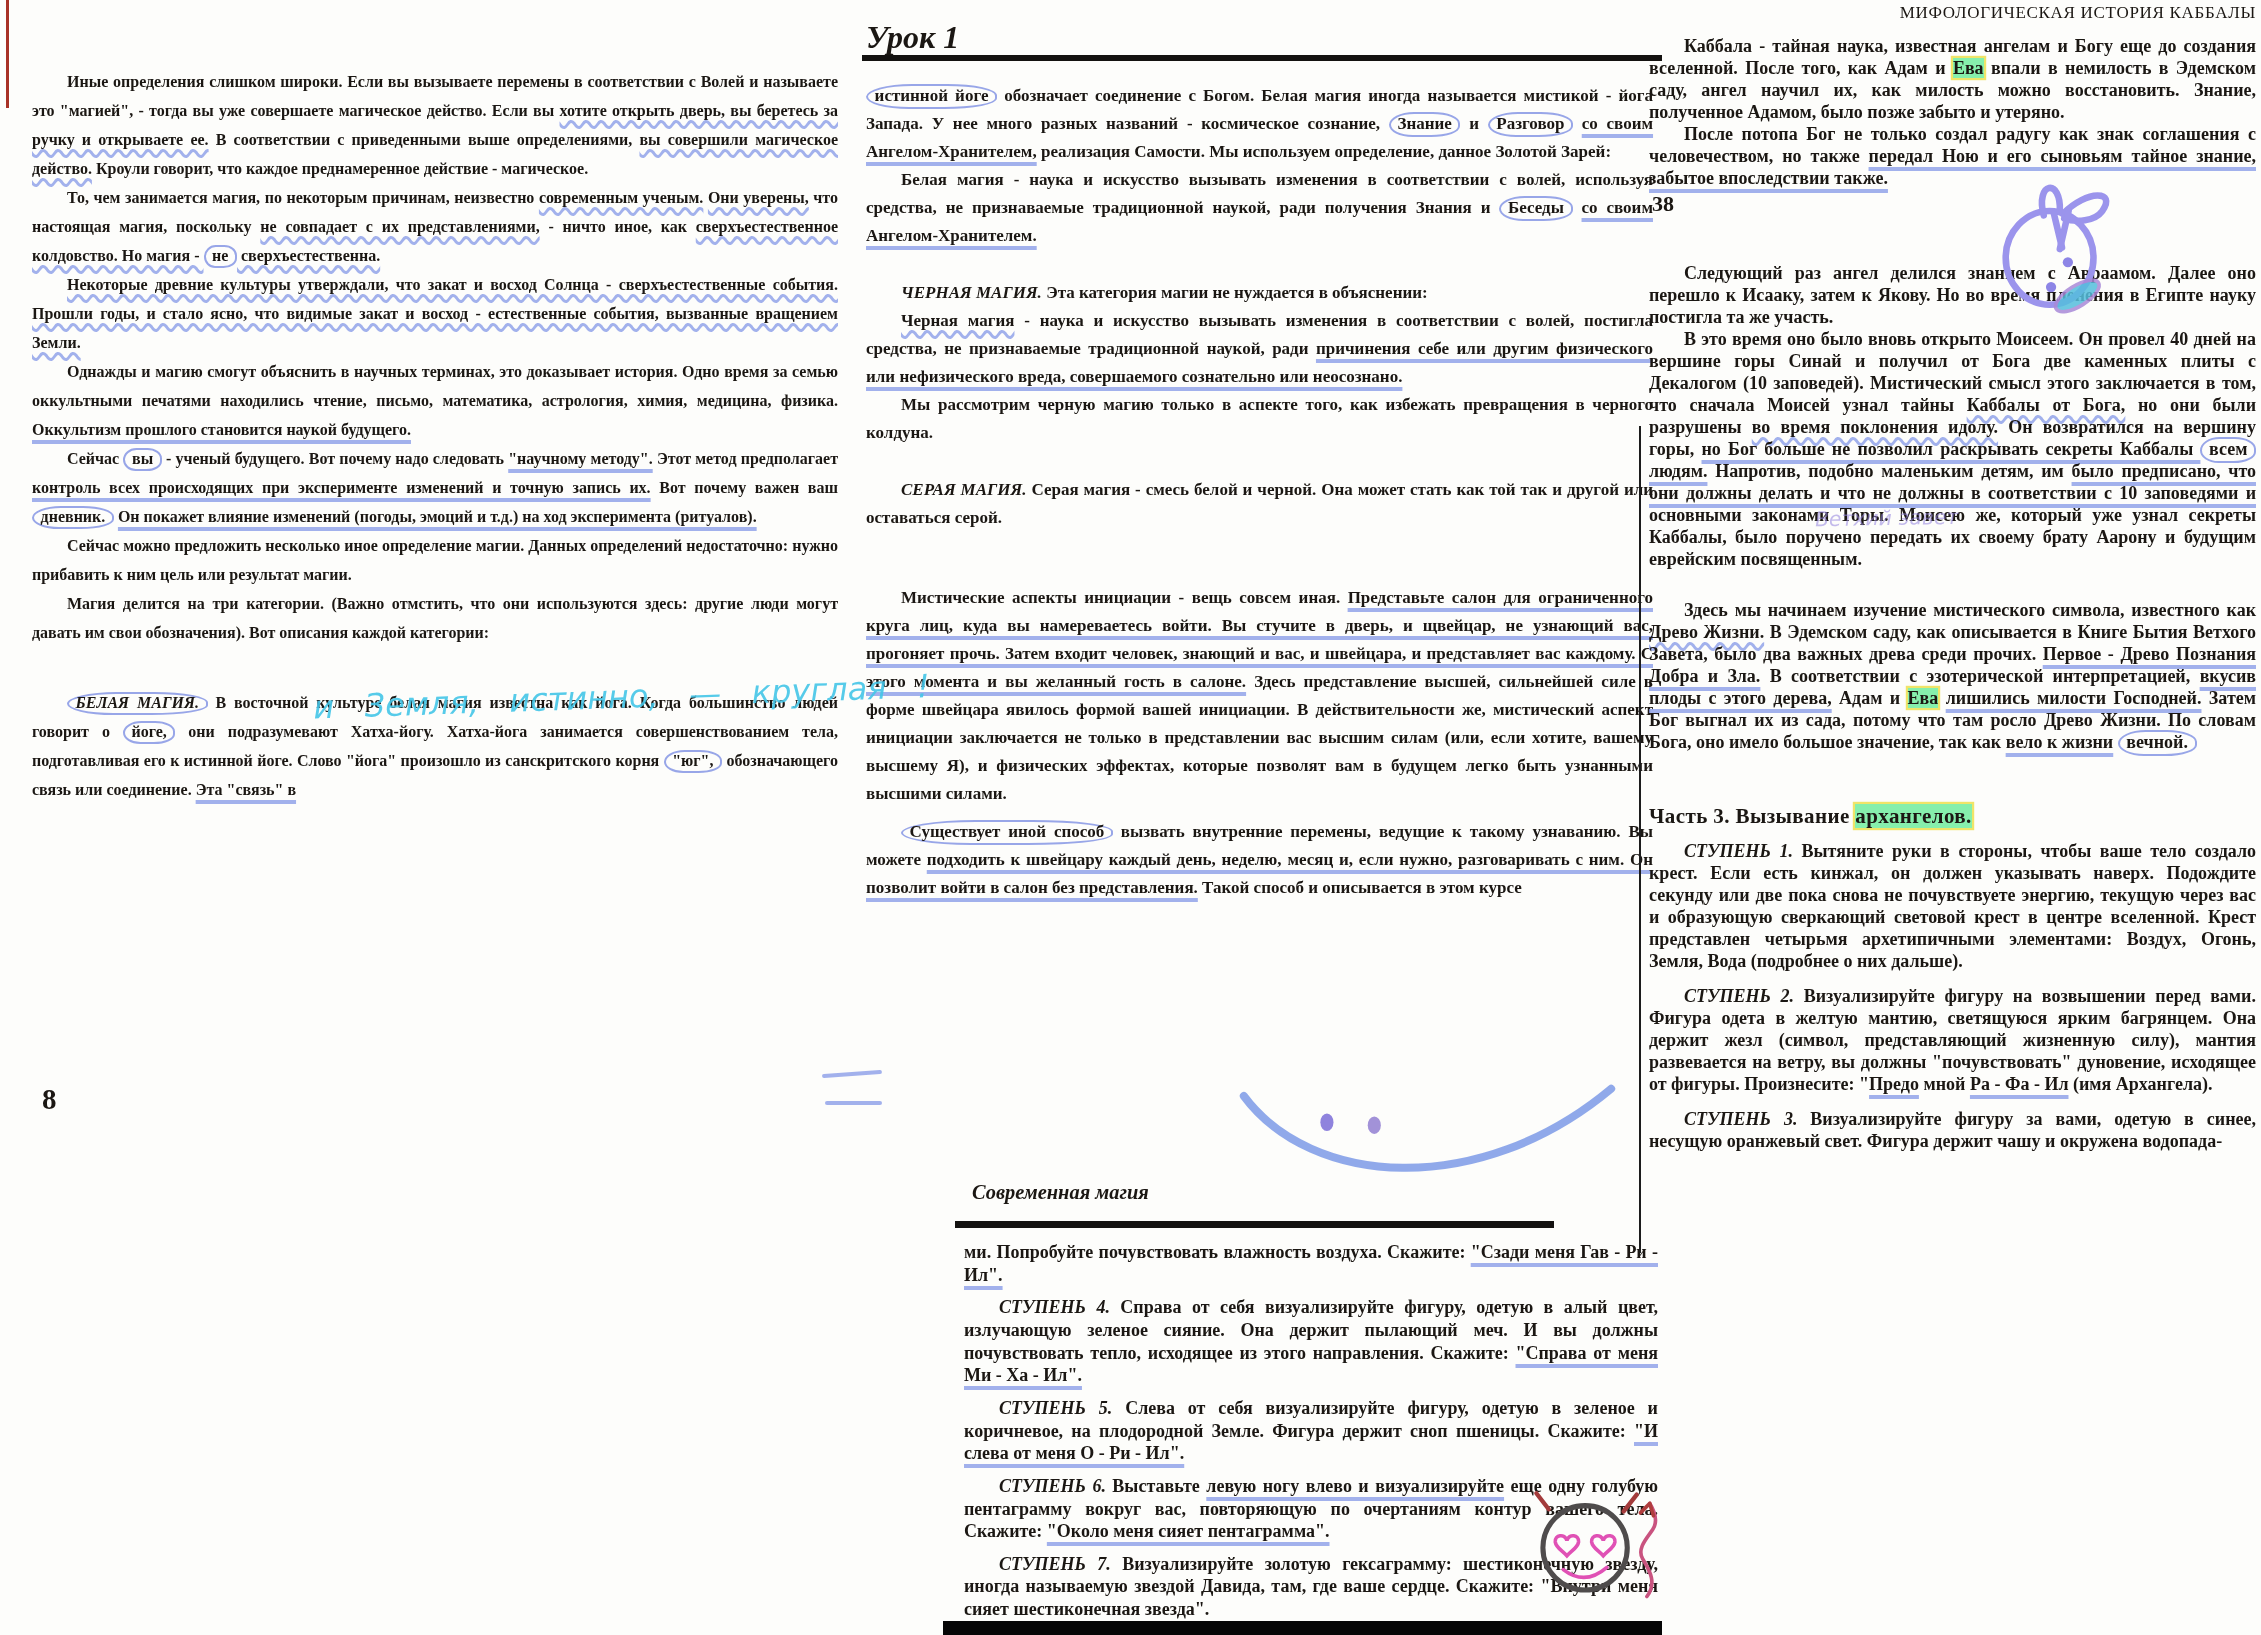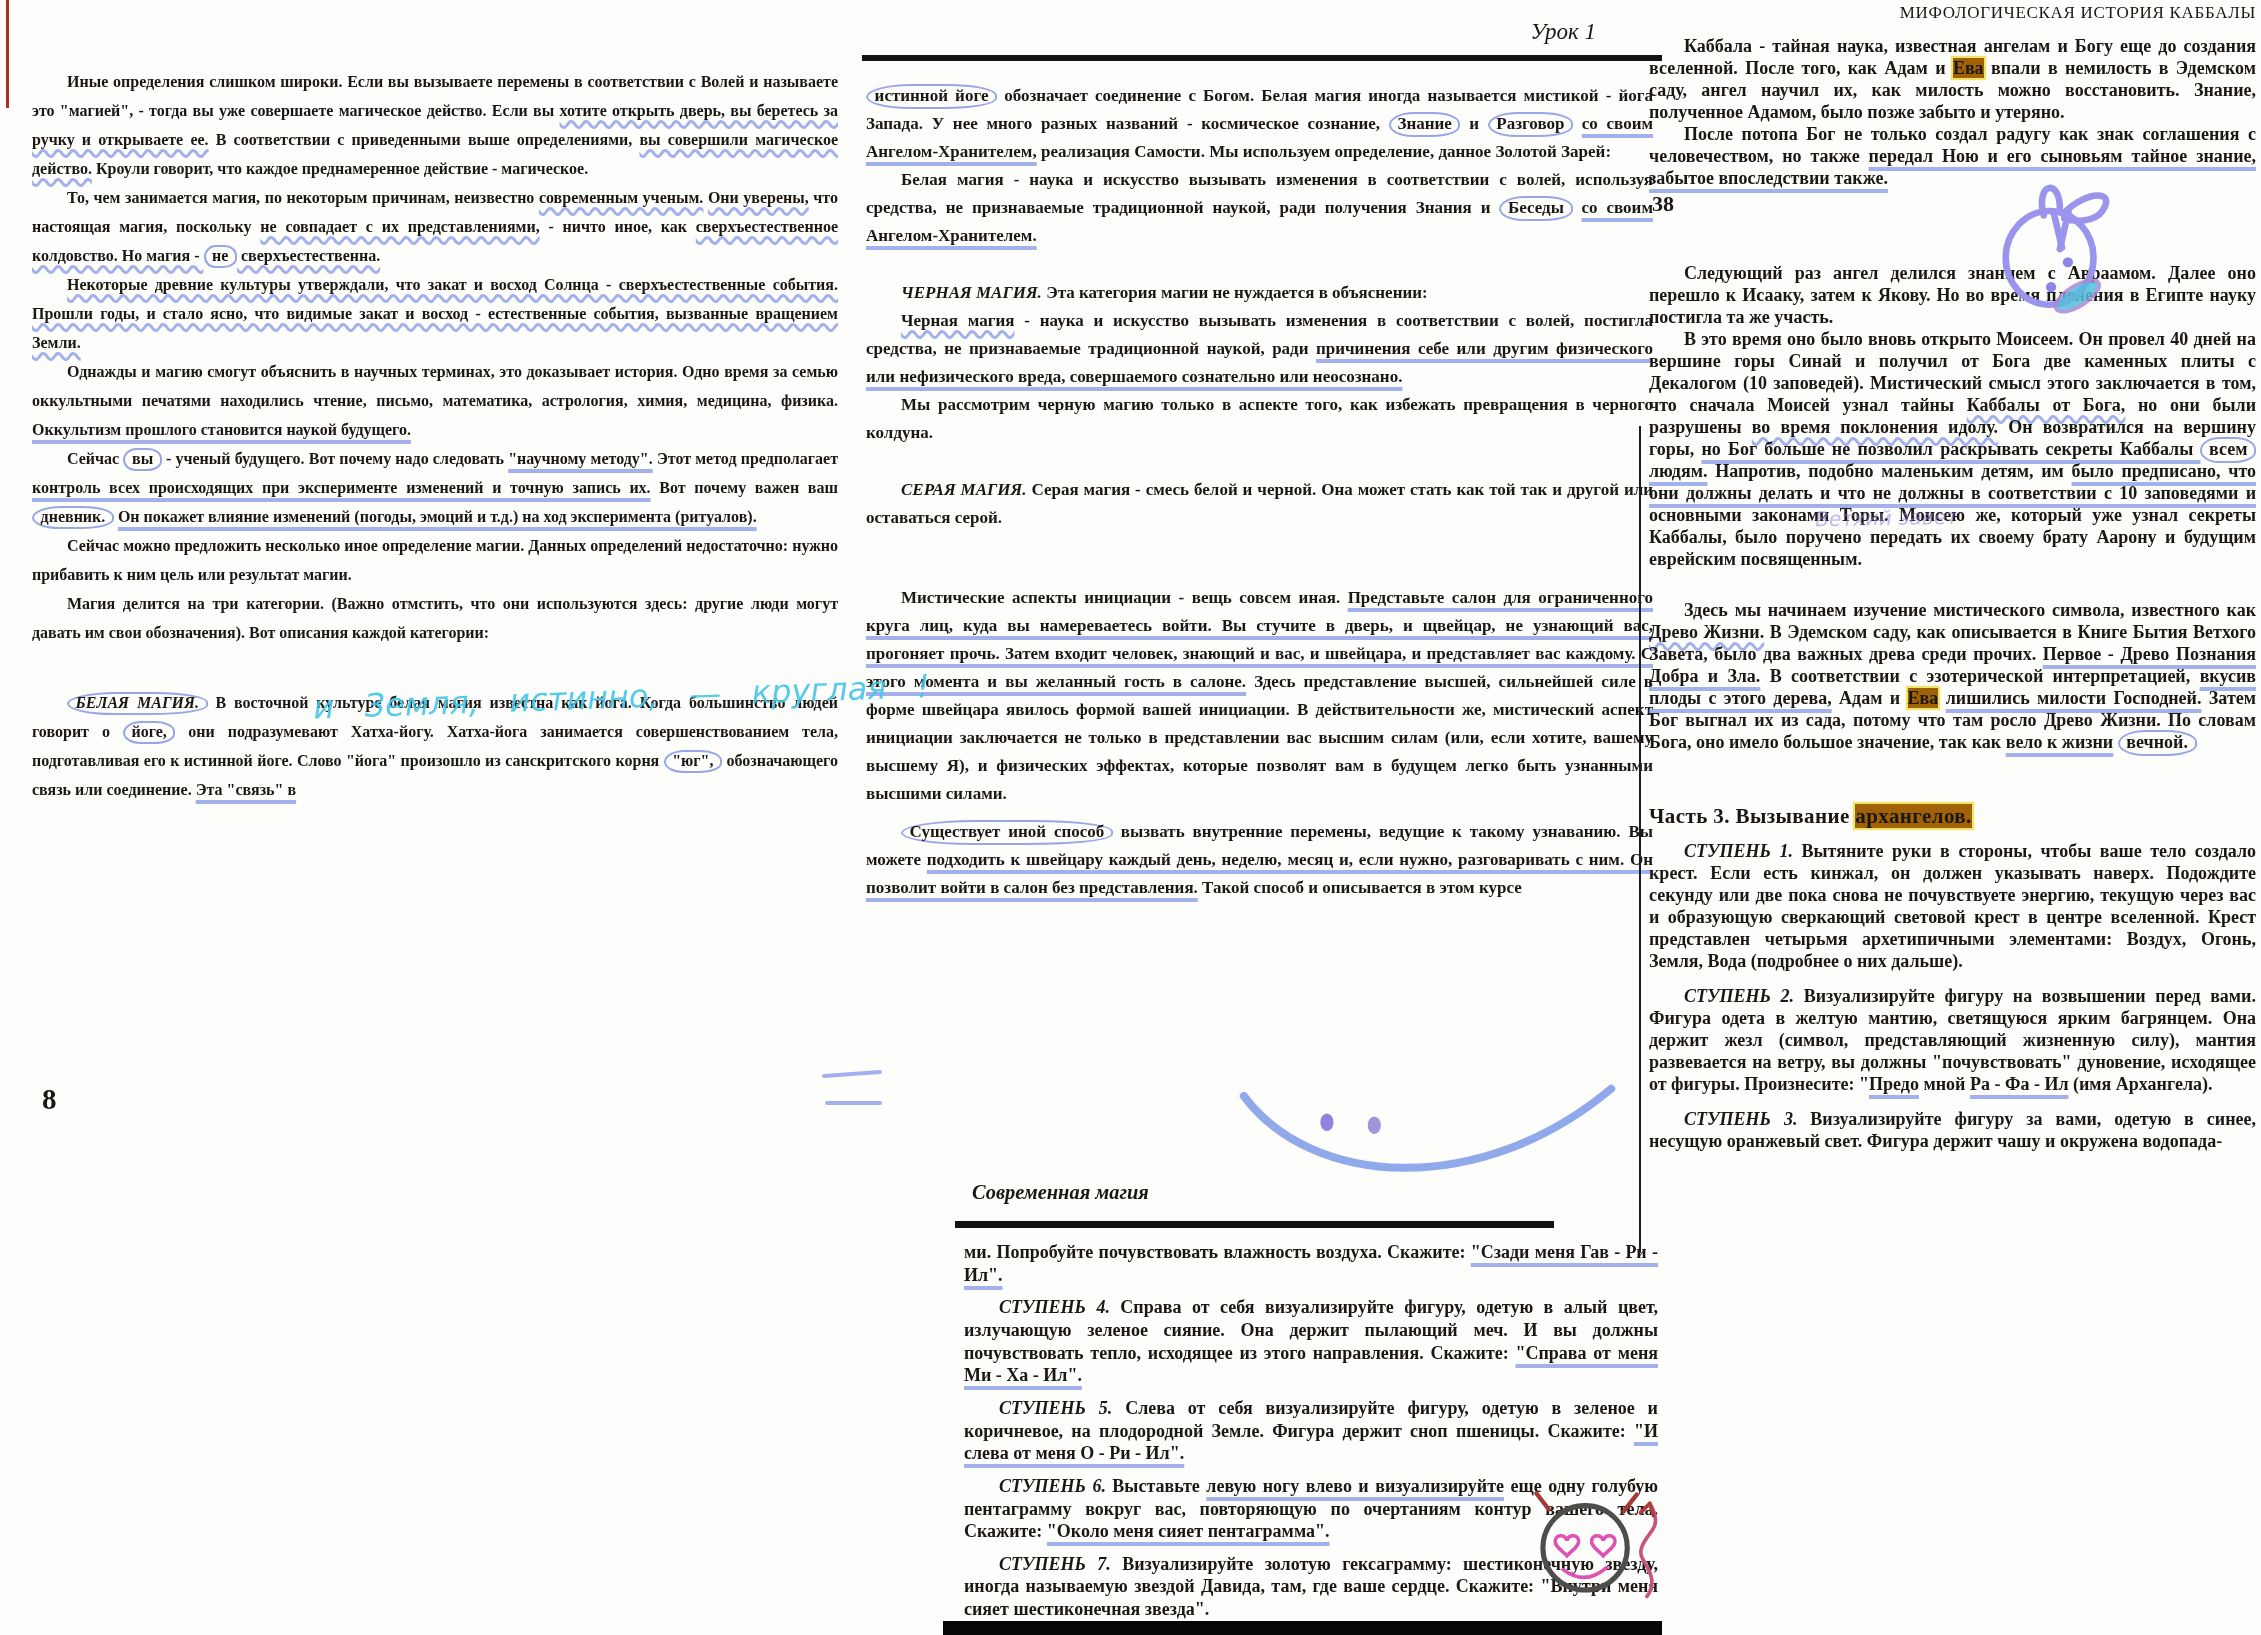--- a/index.html
+++ b/index.html
@@ -29,8 +29,8 @@
         padding:0 6.6px 2.2px 6.6px;}
   .sg-h{background:#a16207;box-shadow:0 0 0 2.2px #f0e468;}
   .rule{position:absolute;background:#141210;}
-  #lesson-header{position:absolute;left:866px;top:19px;width:730px;text-align:right;
-        font-style:italic;font-weight:400;font-size:23px;}
+  #lesson-header{position:absolute;left:866px;top:19px;width:730px;text-align:left;
+        font-style:italic;font-weight:700;font-size:32px;}
   #kabbalah-header{position:absolute;left:1649px;top:2.9px;width:607px;text-align:right;
         font-weight:400;font-size:17px;letter-spacing:0.7px;}
   #modern-magic-label{position:absolute;left:972px;top:1181px;font-size:20.4px;font-style:italic;font-weight:700;}

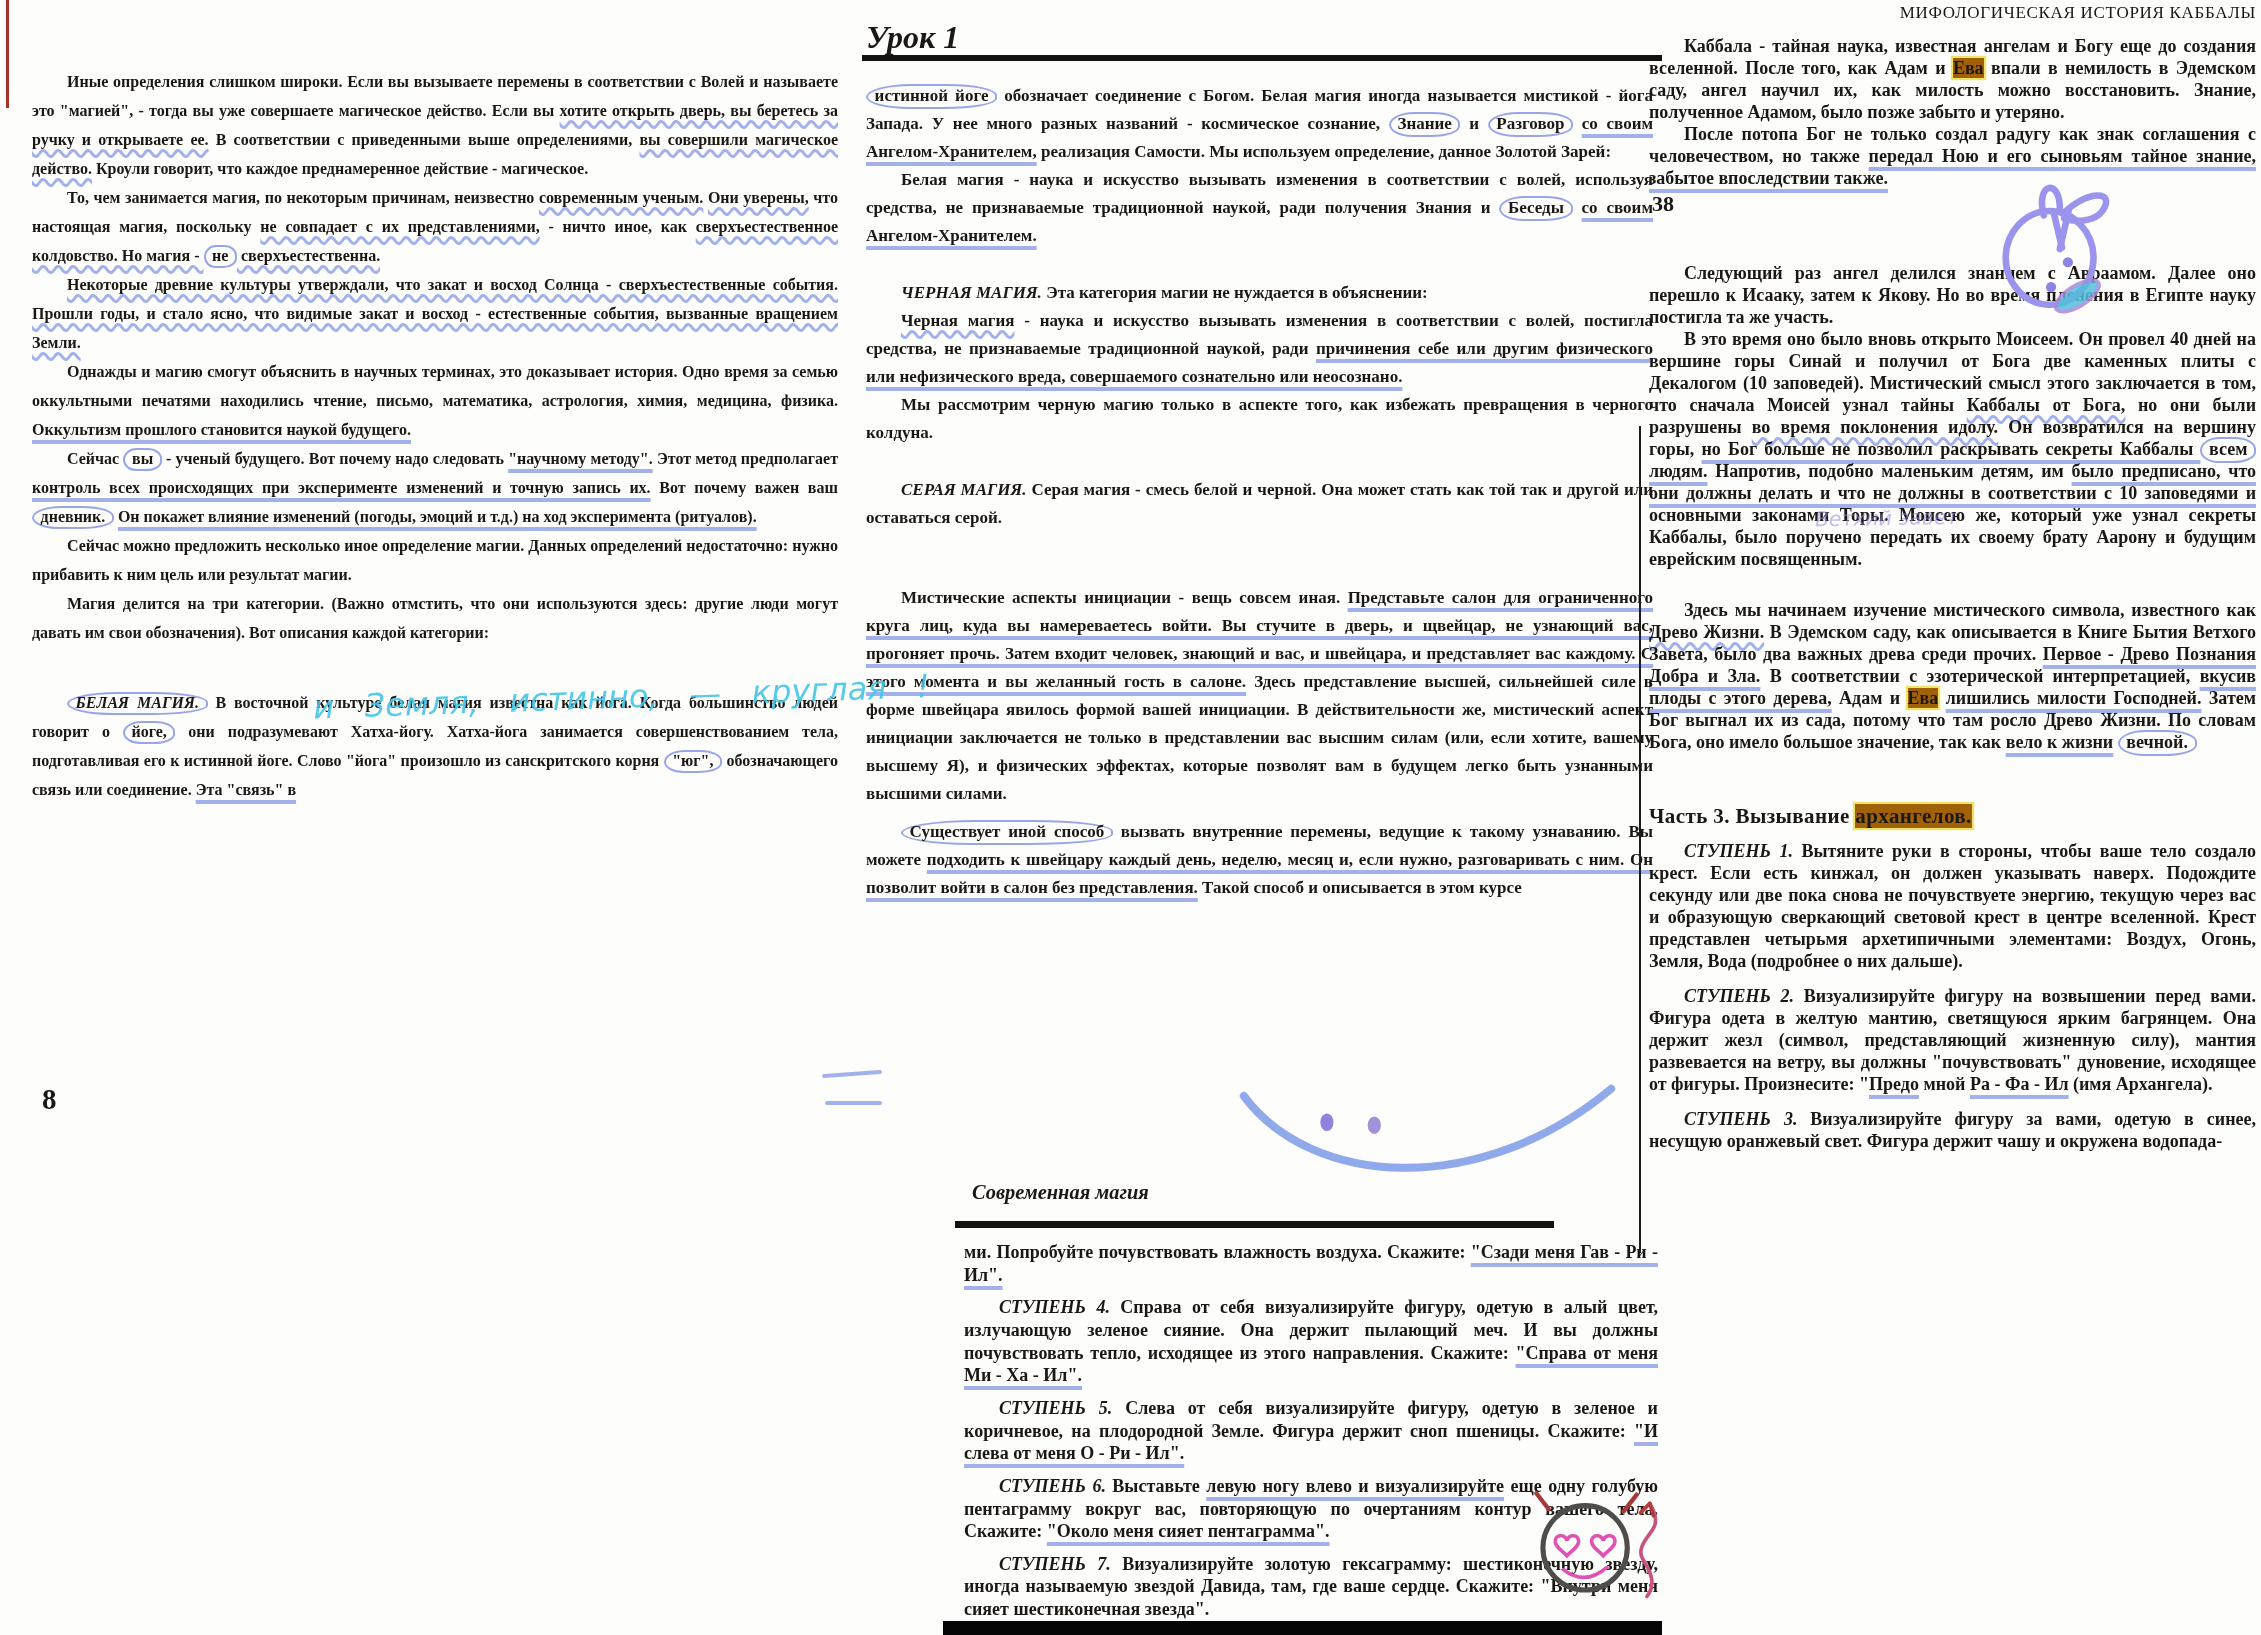--- a/index.html
+++ b/index.html
@@ -27,7 +27,7 @@
         text-decoration-color:rgba(139,157,233,.8);text-underline-offset:4.4px;text-decoration-skip-ink:none;}
   .sg-c{border:2.9px solid rgba(126,144,228,.8);border-radius:48% 52% 55% 45% / 70% 62% 58% 66%;
         padding:0 6.6px 2.2px 6.6px;}
-  .sg-h{background:#a16207;box-shadow:0 0 0 2.2px #f0e468;}
+  .sg-h{background:#86efac;box-shadow:0 0 0 2.2px #f0e468;}
   .rule{position:absolute;background:#141210;}
   #lesson-header{position:absolute;left:866px;top:19px;width:730px;text-align:left;
         font-style:italic;font-weight:700;font-size:32px;}

